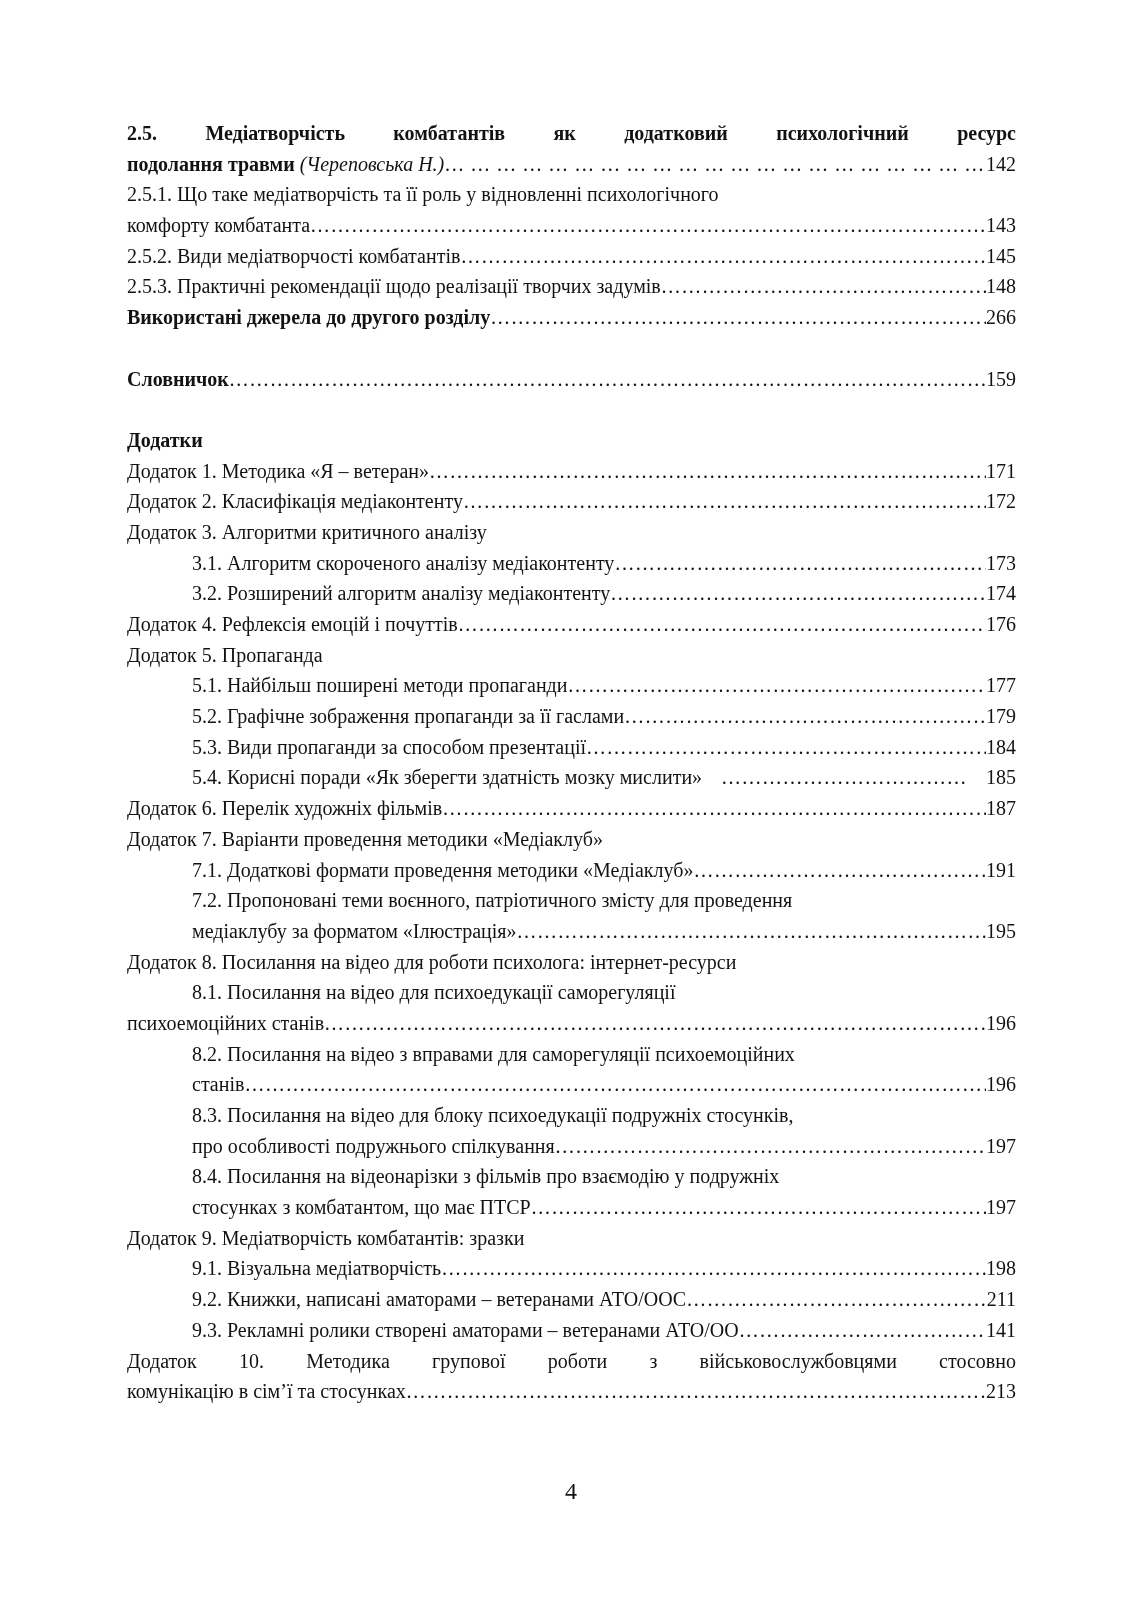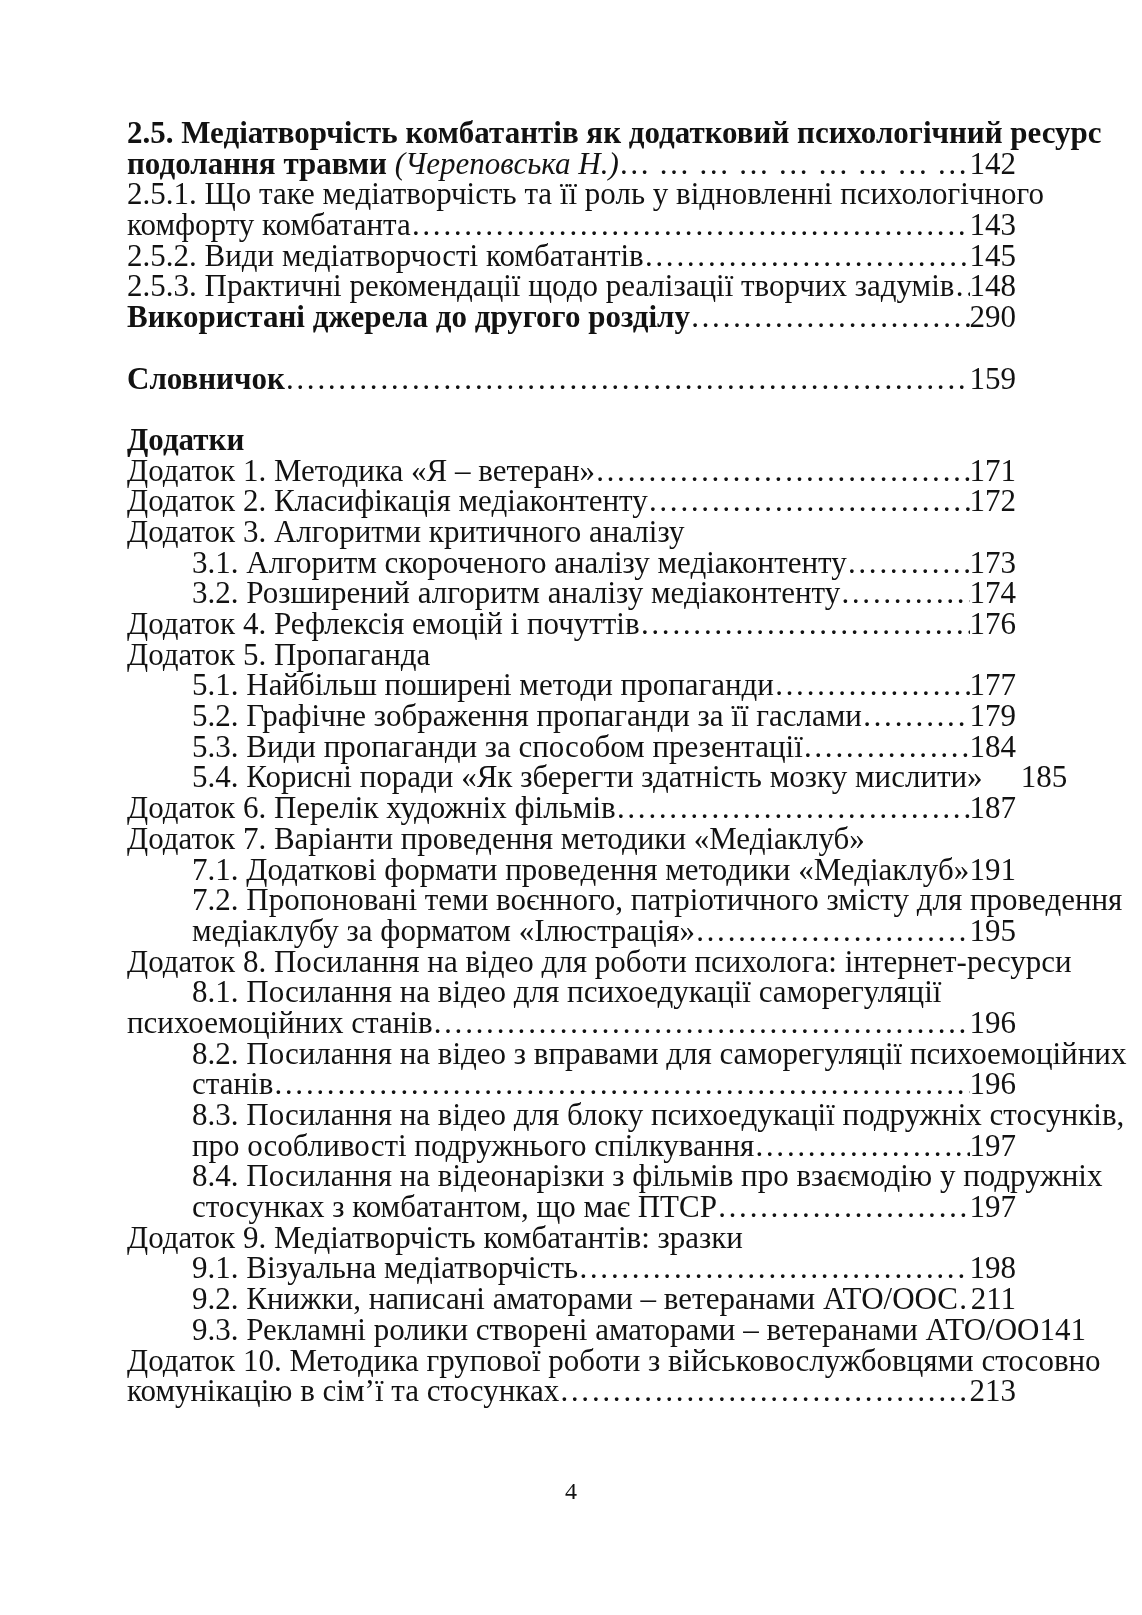--- a/index.html
+++ b/index.html
@@ -21,7 +21,7 @@
     left: 127px;
     top: 118px;
     width: 889px;
-    font-size: 31px;
+    font-size: 20px;
     line-height: 30.7px;
   }
   .line {

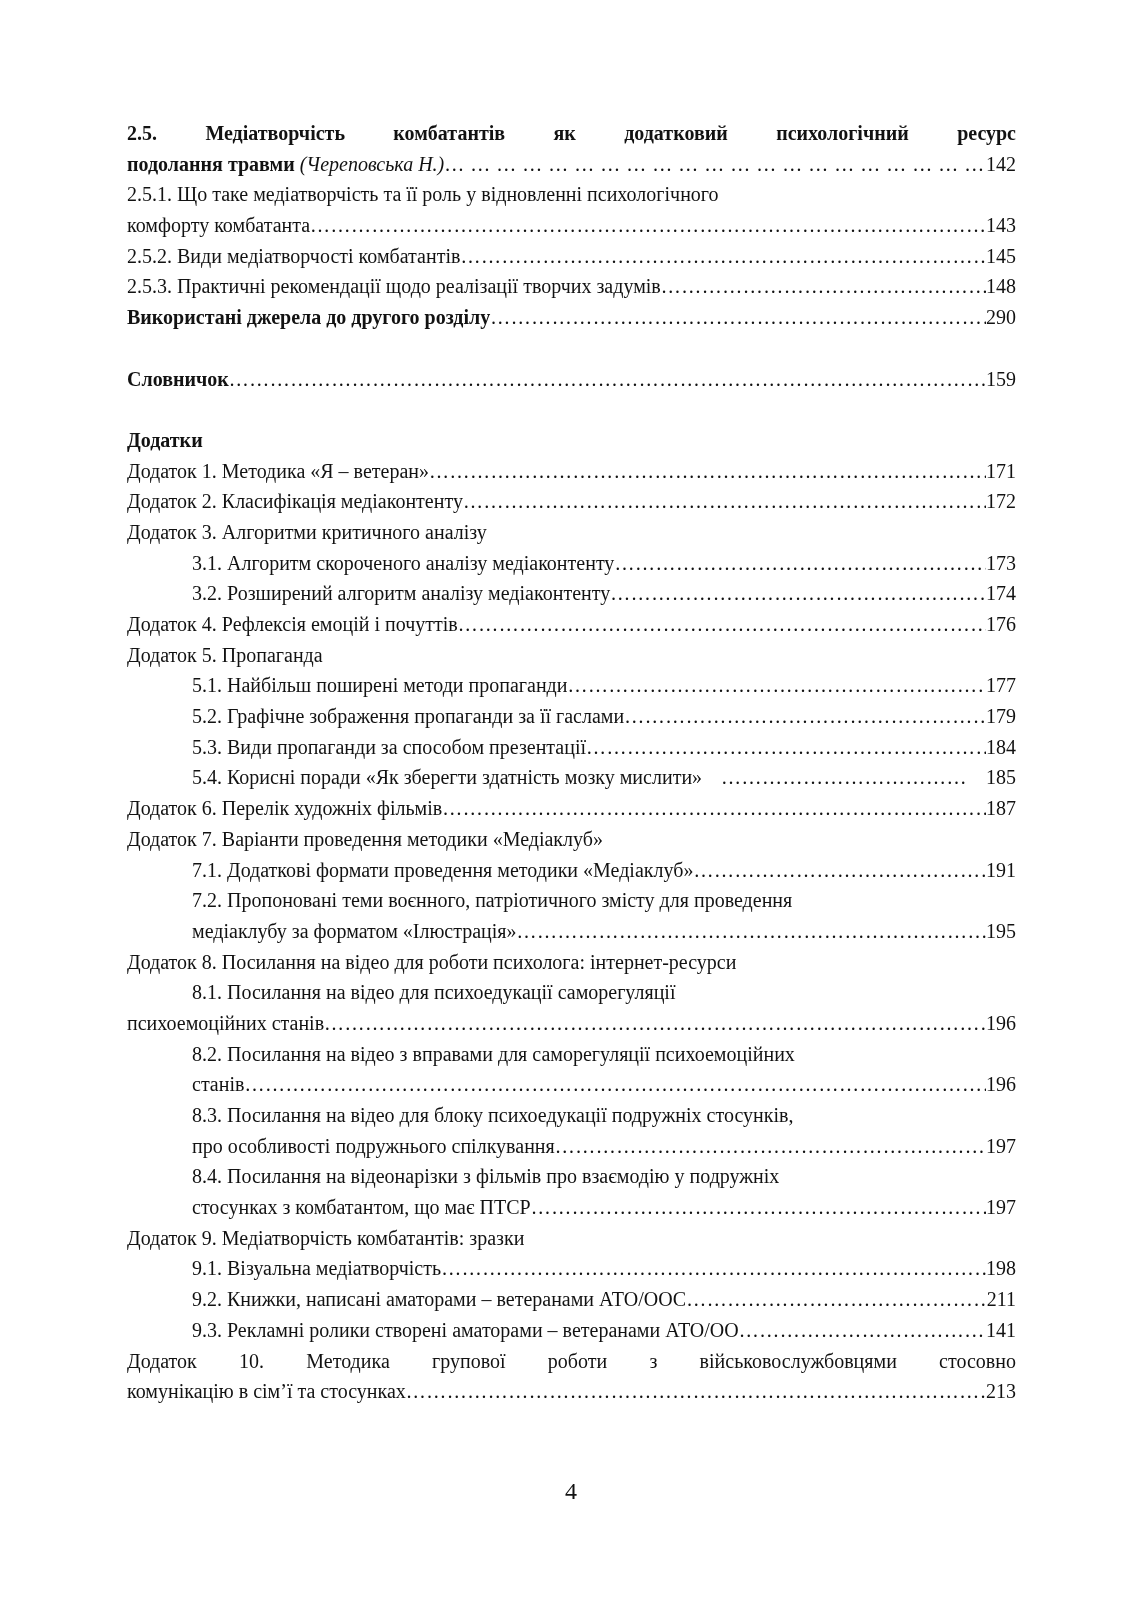--- a/index.html
+++ b/index.html
@@ -91,7 +91,7 @@
       <div class="line">
         <span class="seg b">Використані джерела до другого розділу</span>
         <span class="leader">………………………………………………………………………………………………………………………………………………………………………………………………………………………………………………………………………………………………………………………………</span>
-        <span class="pg">290</span>
+        <span class="pg">266</span>
       </div>
       <div class="line blank"></div>
       <div class="line">

